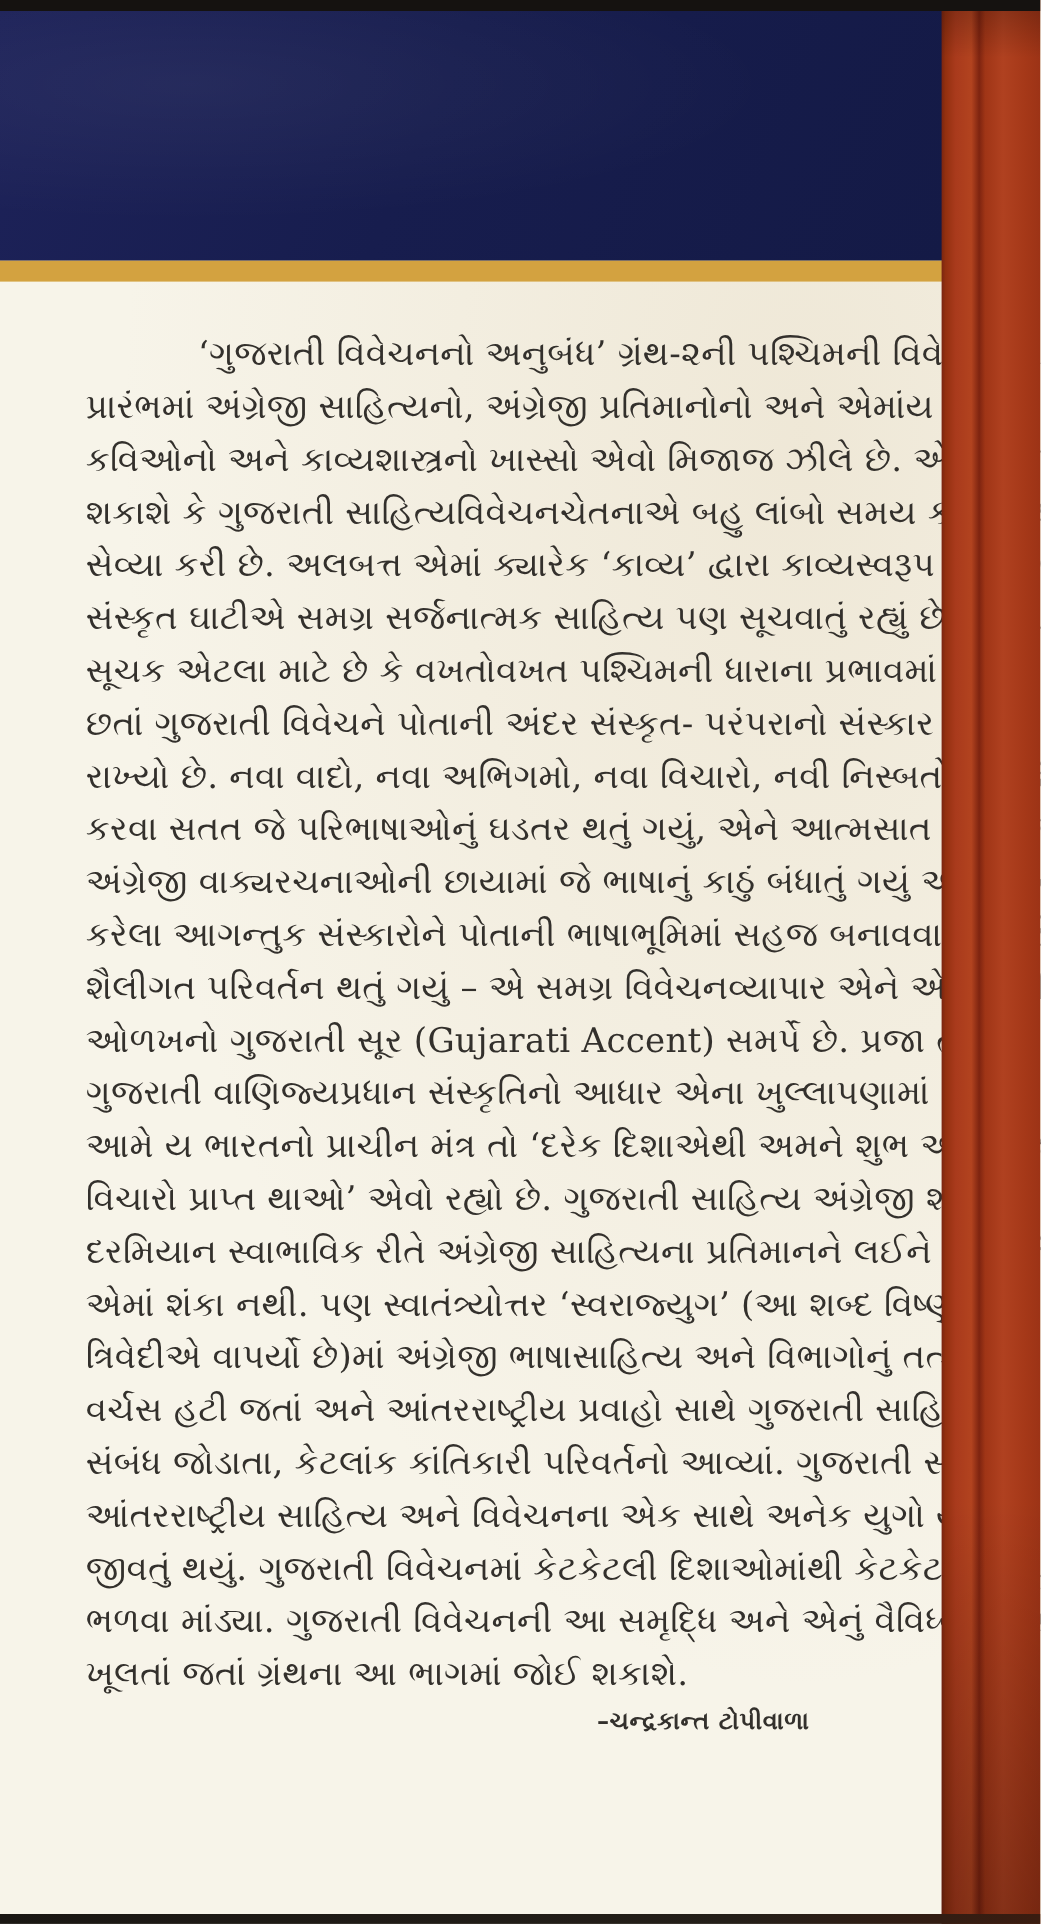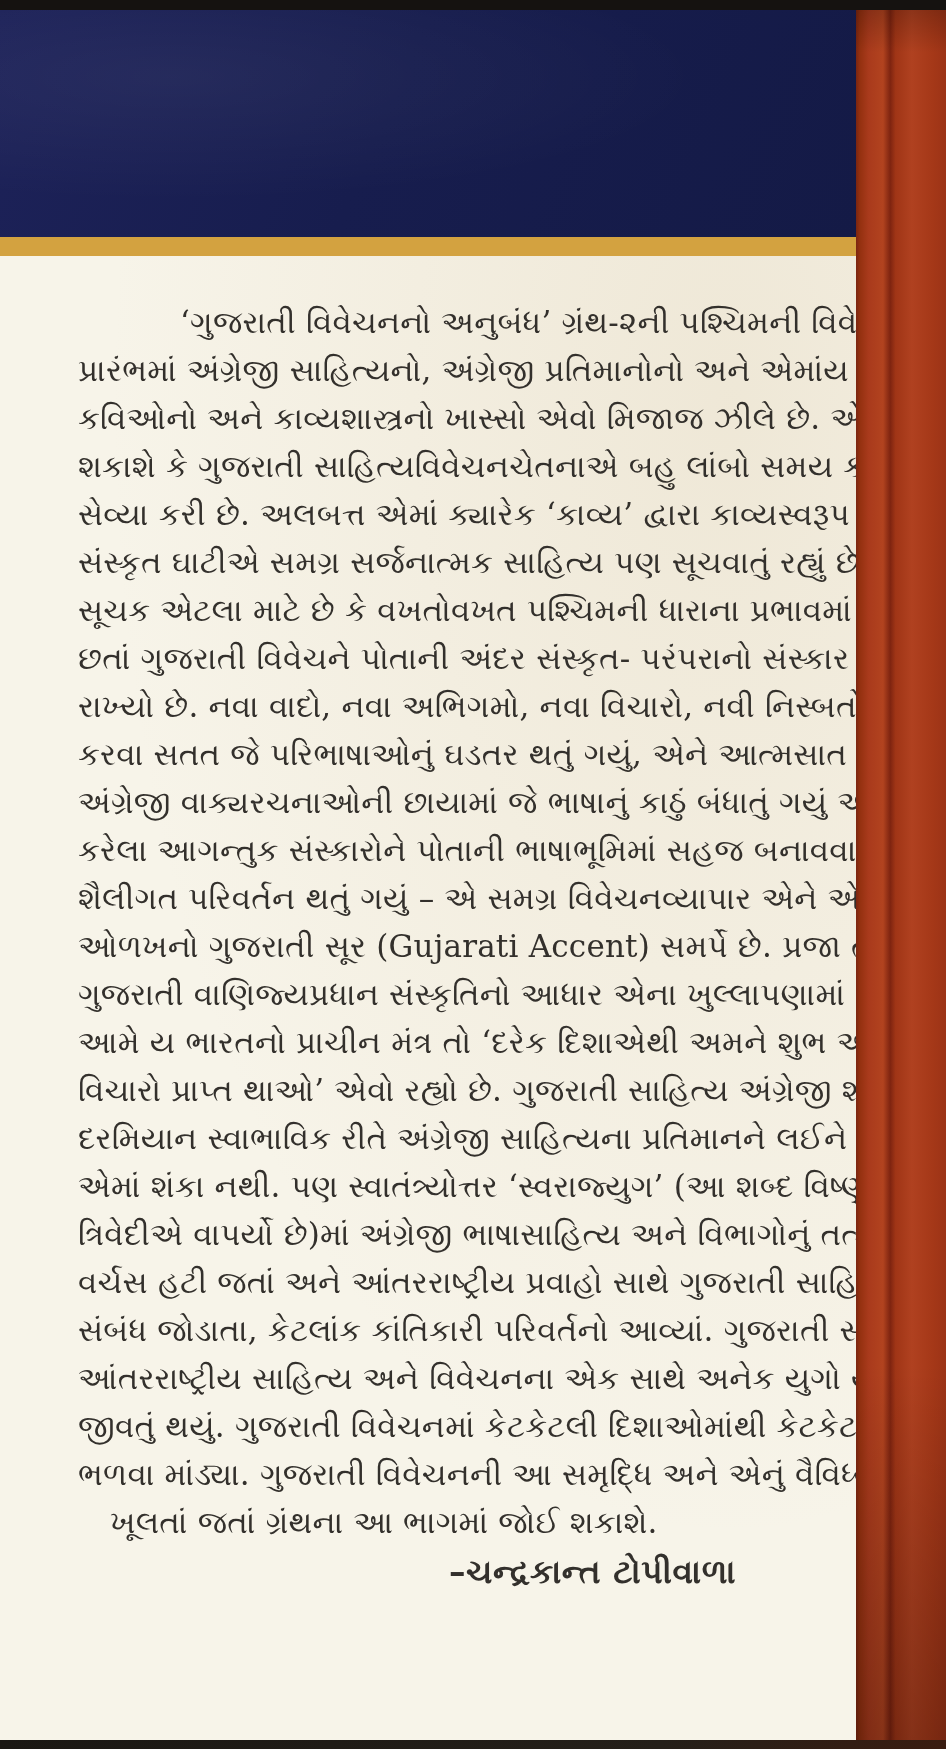--- a/index.html
+++ b/index.html
@@ -91,7 +91,7 @@
     letter-spacing: 0.2px;
   }
   .blurb .line.first { padding-left: 102px; }
-  .blurb .line.last  { text-align-last: left; margin-left: 32px; }
+  .blurb .line.last  { text-align-last: left; }
   .signature {
     position: absolute;
     left: 78px; top: 1296px;

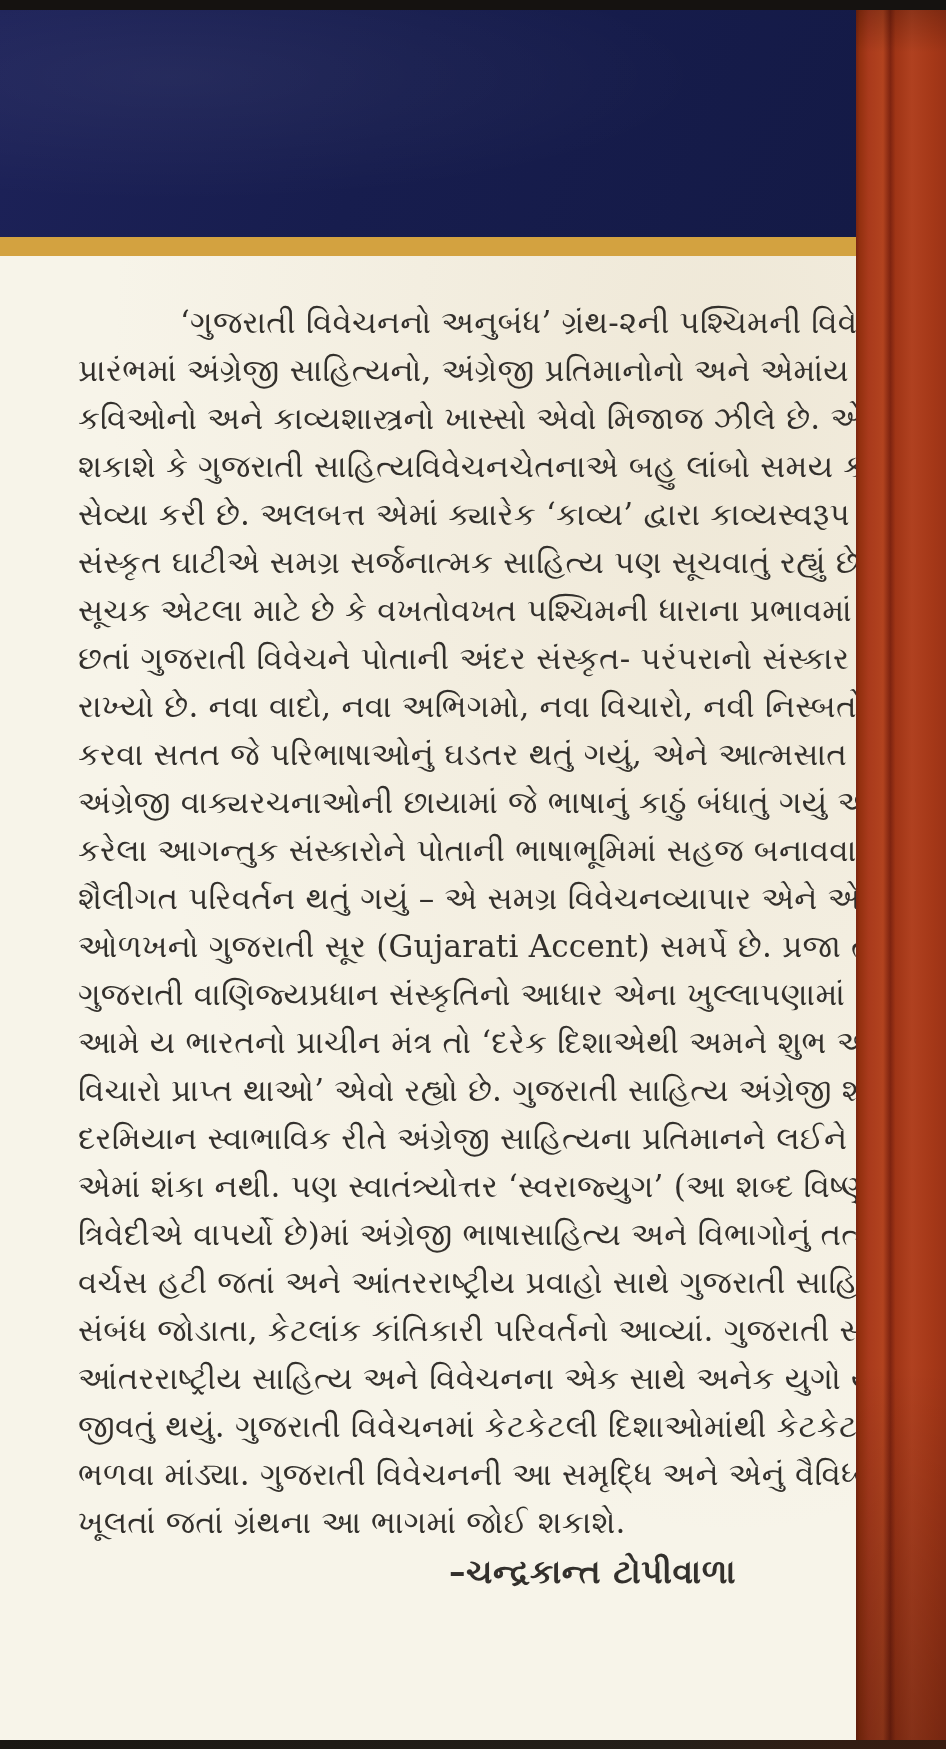--- a/index.html
+++ b/index.html
@@ -98,7 +98,7 @@
     width: 658px;
     text-align: right;
     color: var(--ink, #2c2925);
-    font-size: 33px;
+    font-size: 22px;
     font-weight: bold;
     letter-spacing: 0.5px;
   }

